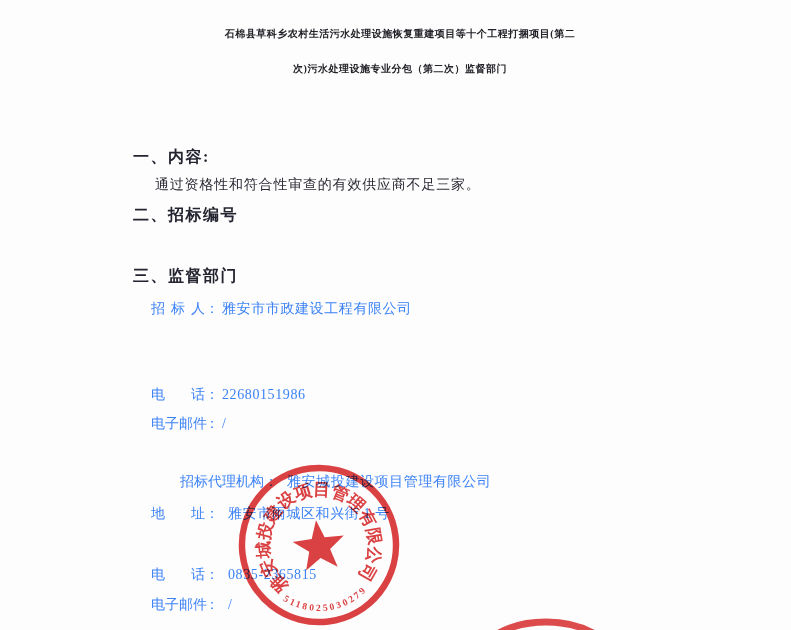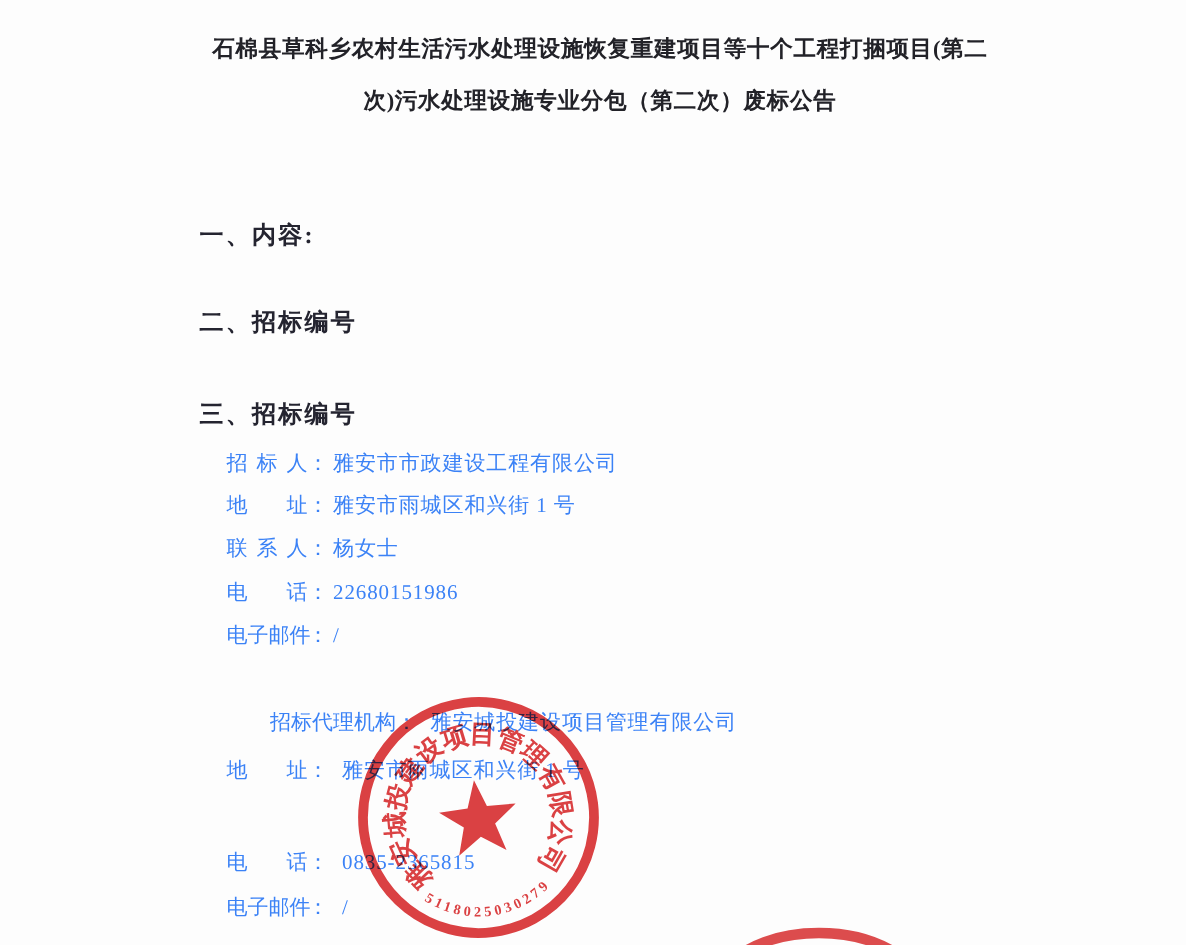--- a/index.html
+++ b/index.html
@@ -19,7 +19,7 @@
     text-align: center;
   }
   .title-line {
-    font-size: 15px; font-weight: bold; line-height: 35px;
+    font-size: 10px; font-weight: bold; line-height: 35px;
     letter-spacing: 0.5px; white-space: nowrap; color: #222228;
   }
   .sec-heading {

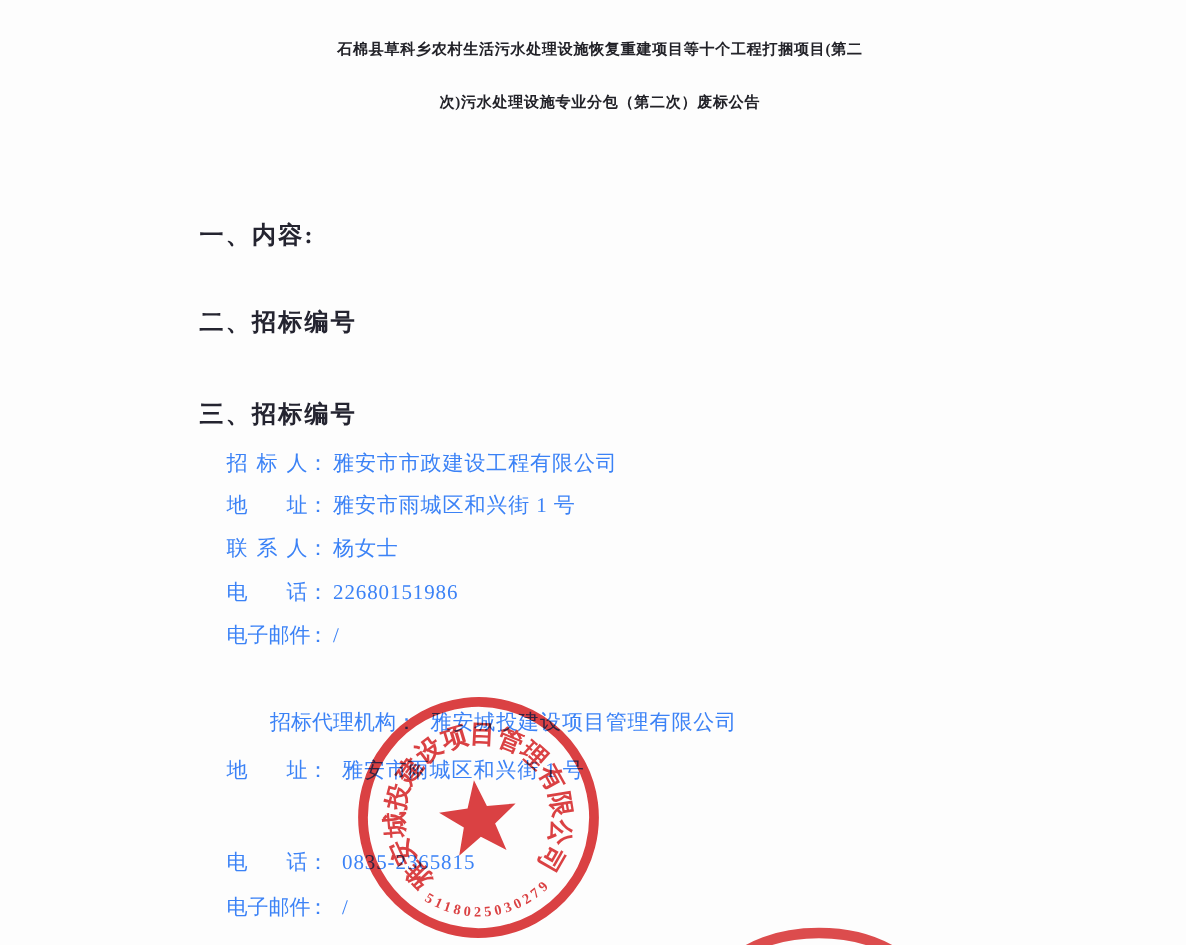--- a/index.html
+++ b/index.html
@@ -63,7 +63,7 @@
 
   <div class="title-block">
     <div class="title-line">石棉县草科乡农村生活污水处理设施恢复重建项目等十个工程打捆项目(第二</div>
-    <div class="title-line">次)污水处理设施专业分包（第二次）废标公告</div>
+    <div class="title-line">次)污水处理设施专业分包（第二次）监督部门</div>
   </div>
 
   <div class="sec-heading" style="top:147px">一、内容:</div>

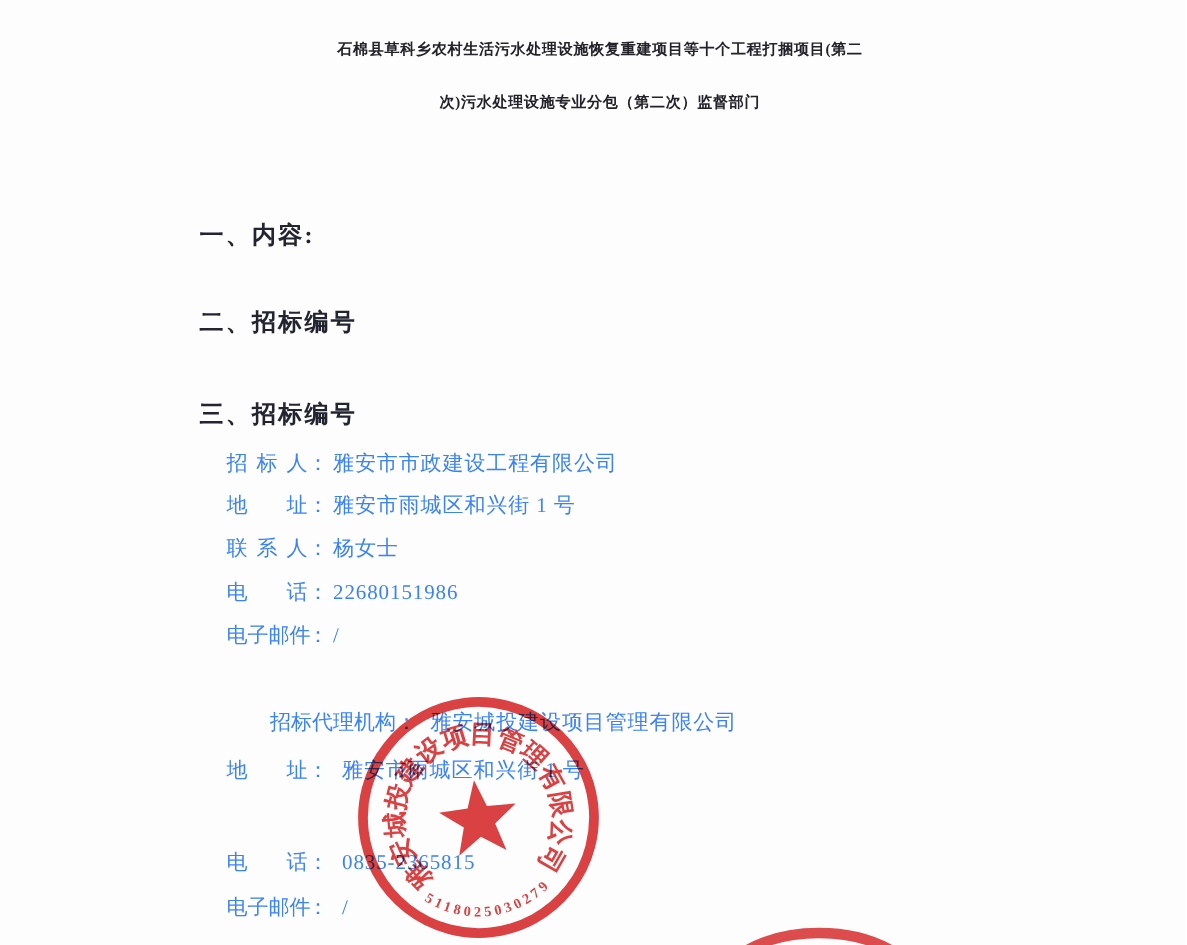--- a/index.html
+++ b/index.html
@@ -67,6 +67,7 @@
   </div>
 
   <div class="sec-heading" style="top:147px">一、内容:</div>
+  <div class="sec-body" style="top:176px">通过资格性和符合性审查的有效供应商不足三家。</div>
 
   <div class="sec-heading" style="top:205px">二、招标编号</div>
 

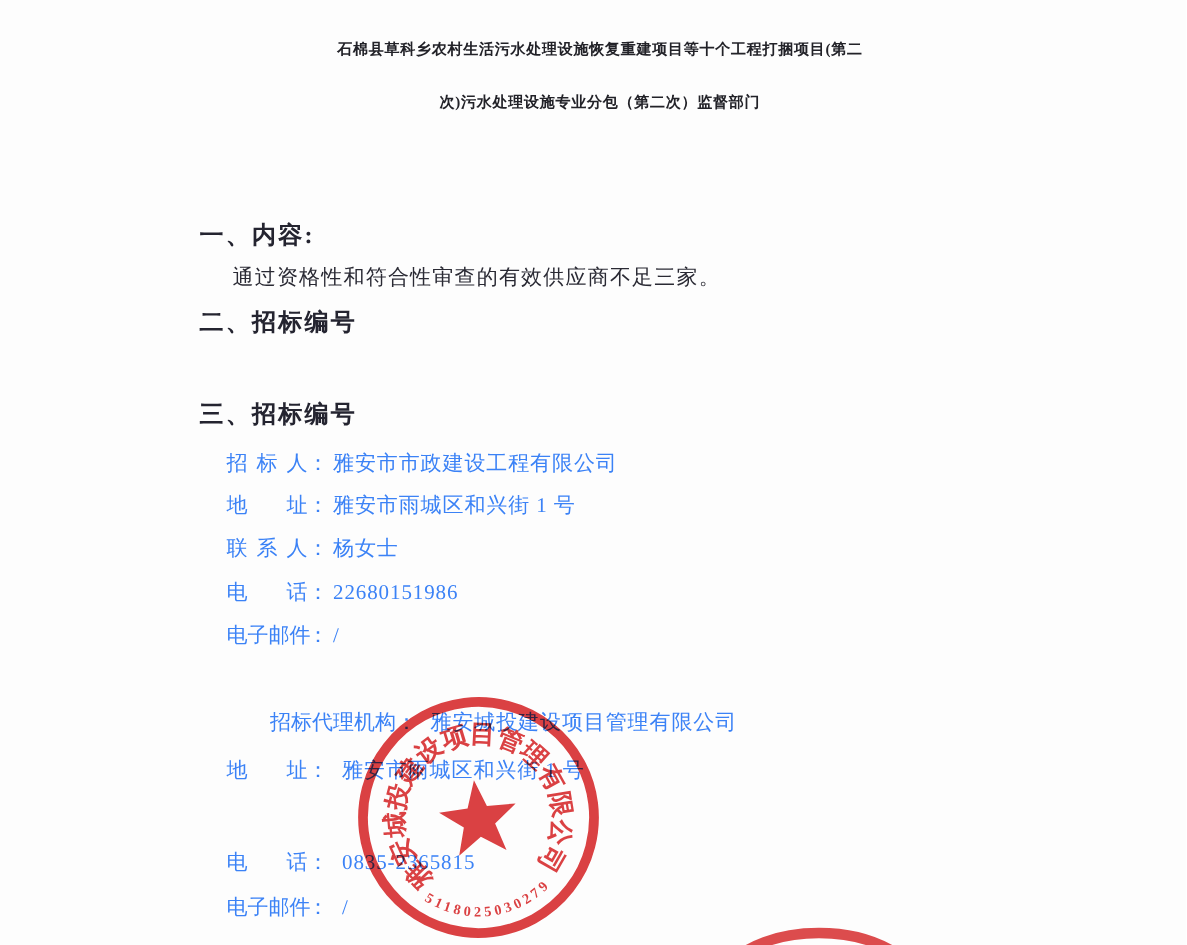--- a/index.html
+++ b/index.html
@@ -71,7 +71,7 @@
 
   <div class="sec-heading" style="top:205px">二、招标编号</div>
 
-  <div class="sec-heading" style="top:266px">三、招标编号</div>
+  <div class="sec-heading" style="top:266px">三、监督部门</div>
 
   <div class="row" style="top:300px">
     <span class="lbl">招标人</span><span>：</span><span class="val">雅安市市政建设工程有限公司</span>

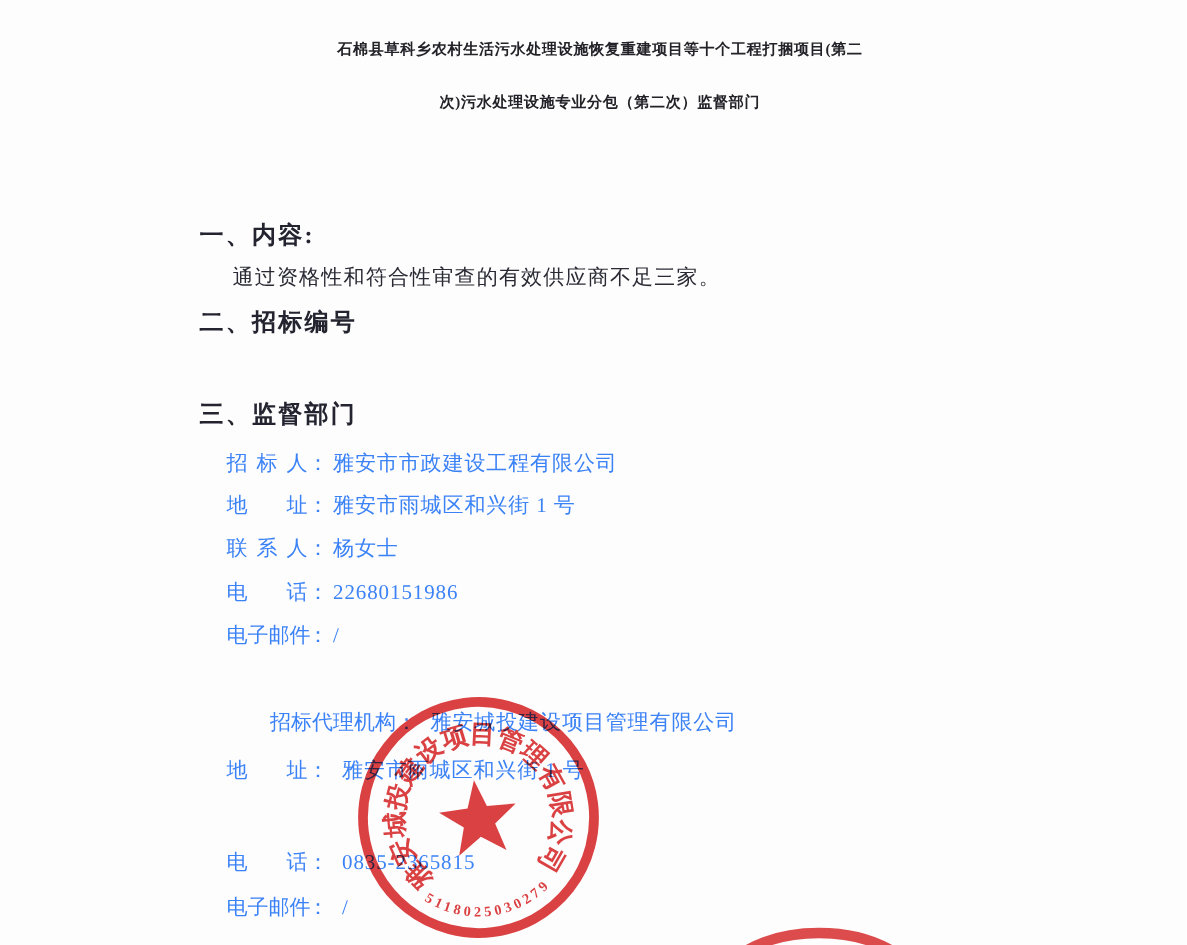--- a/index.html
+++ b/index.html
@@ -76,9 +76,6 @@
   <div class="row" style="top:300px">
     <span class="lbl">招标人</span><span>：</span><span class="val">雅安市市政建设工程有限公司</span>
   </div>
-  <div class="row" style="top:328px">
-    <span class="lbl">地址</span><span>：</span><span class="val">雅安市雨城区和兴街 1 号</span>
-  </div>
   <div class="row" style="top:357px">
     <span class="lbl">联系人</span><span>：</span><span class="val">杨女士</span>
   </div>

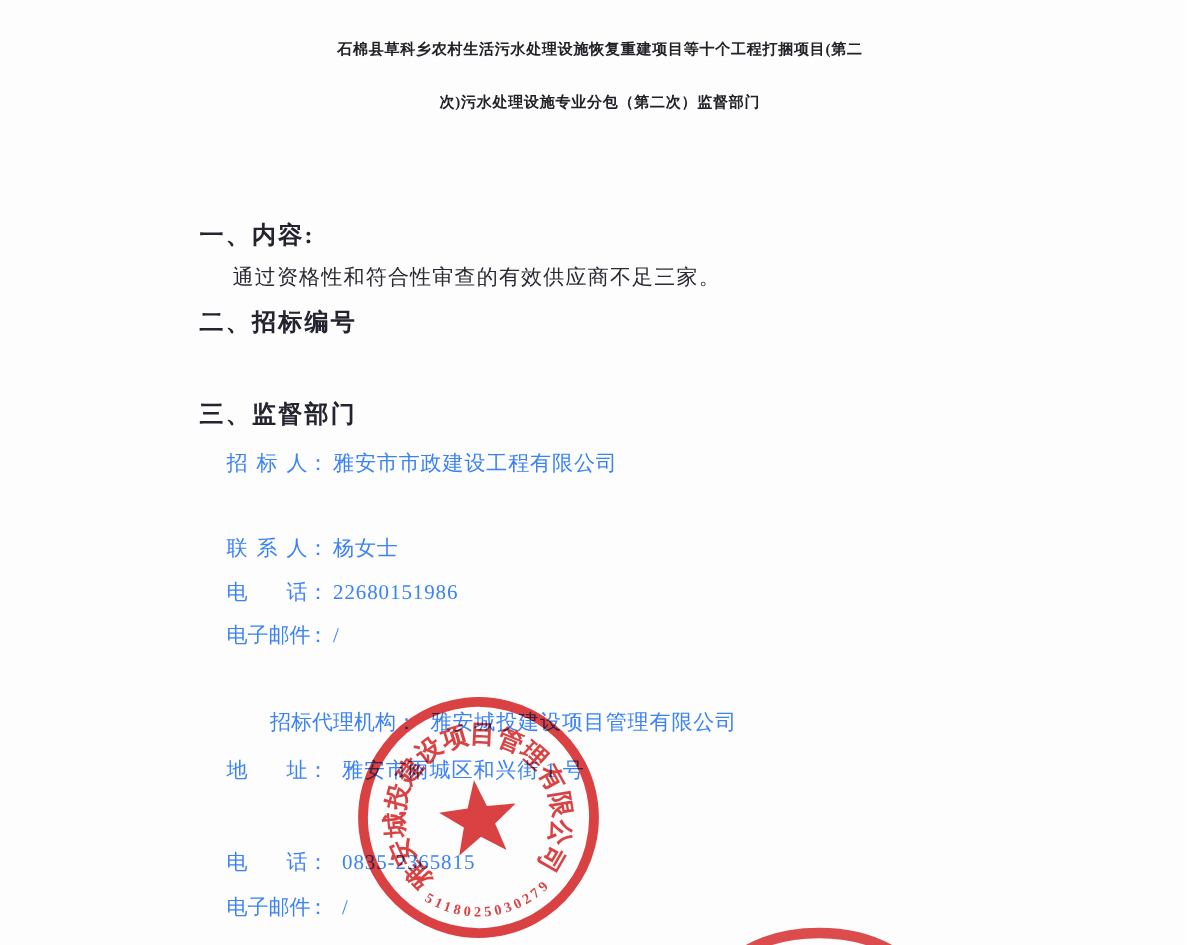--- a/index.html
+++ b/index.html
@@ -76,9 +76,6 @@
   <div class="row" style="top:300px">
     <span class="lbl">招标人</span><span>：</span><span class="val">雅安市市政建设工程有限公司</span>
   </div>
-  <div class="row" style="top:357px">
-    <span class="lbl">联系人</span><span>：</span><span class="val">杨女士</span>
-  </div>
   <div class="row" style="top:386px">
     <span class="lbl">电话</span><span>：</span><span class="val">22680151986</span>
   </div>

